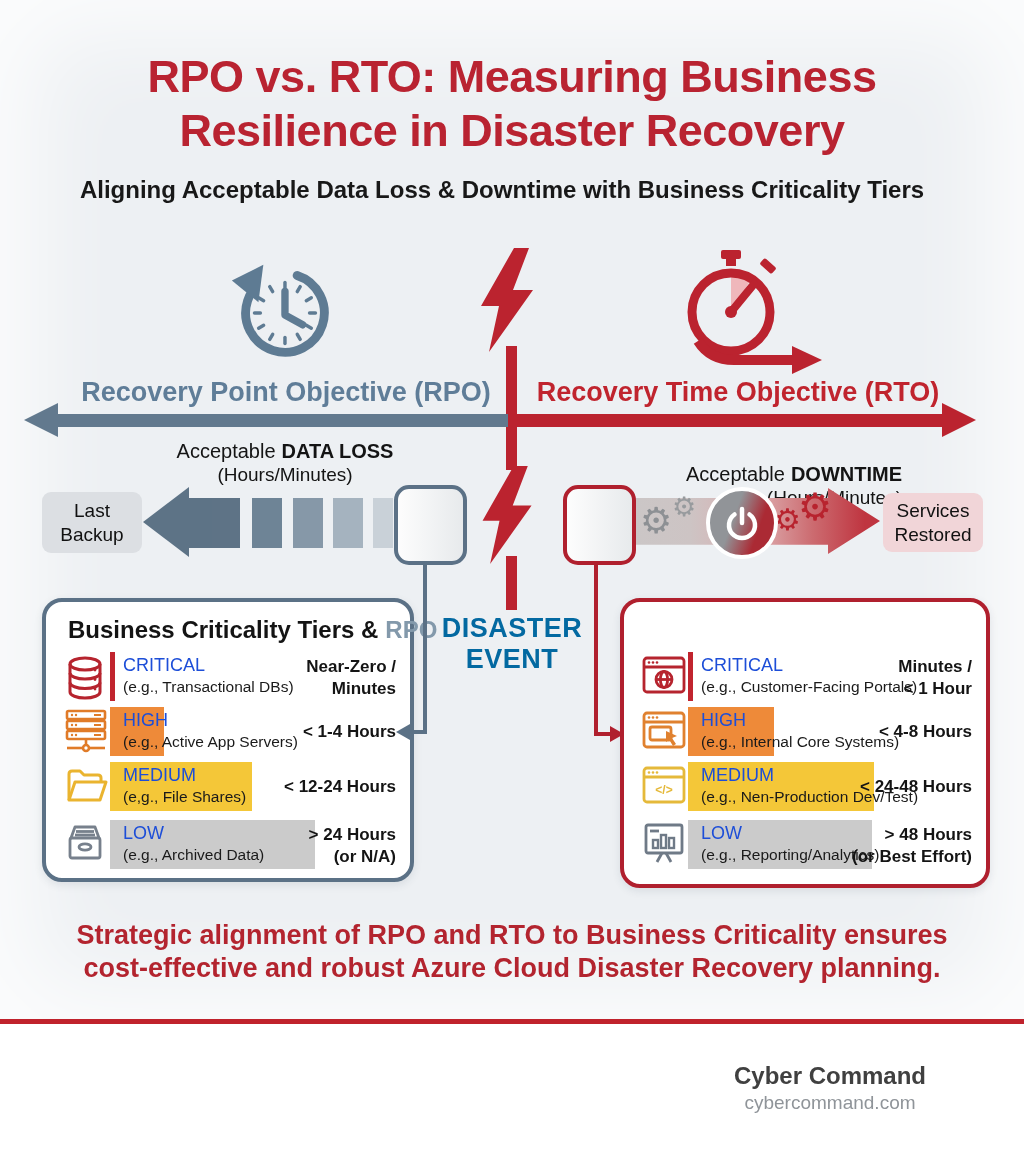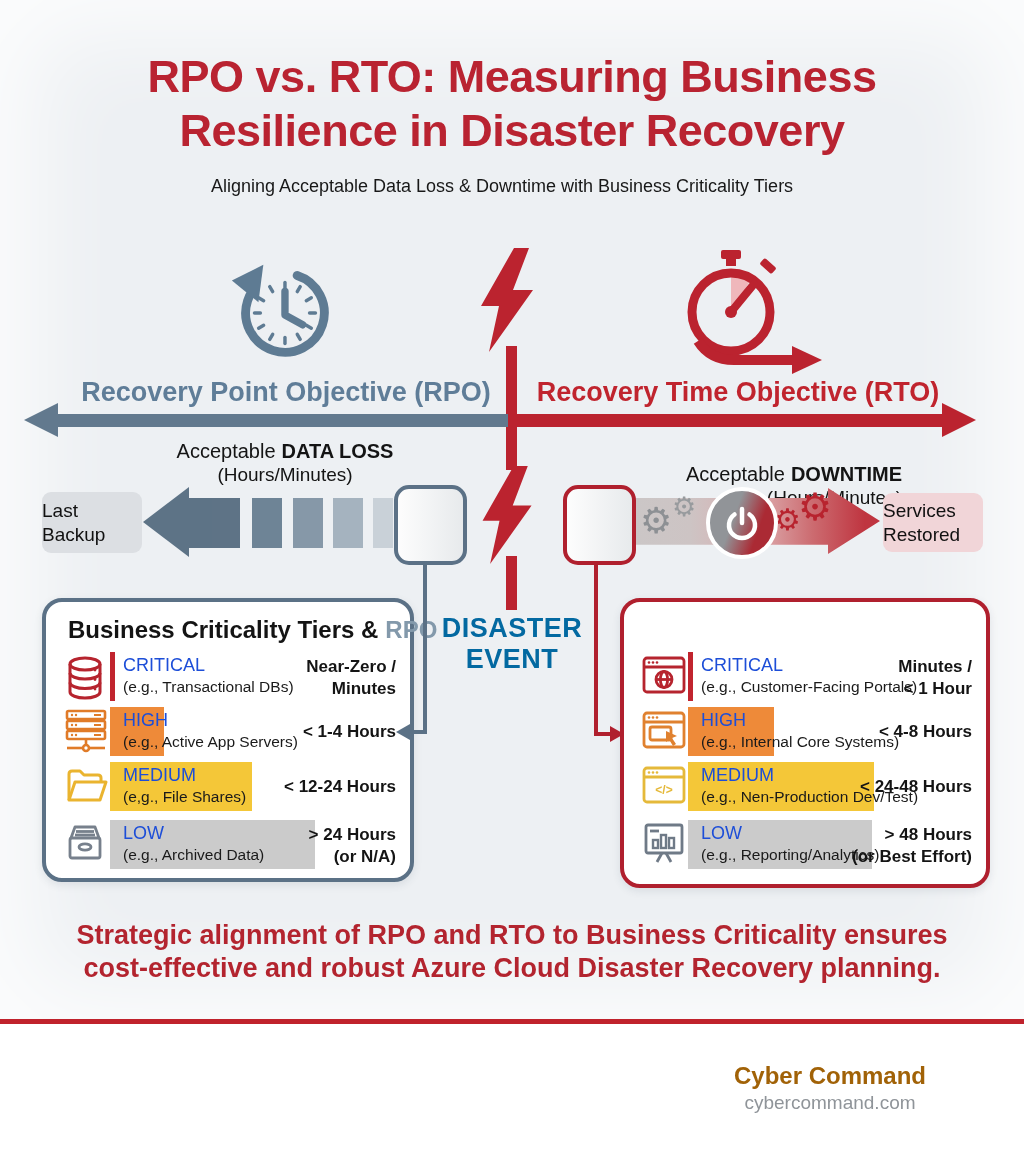--- a/index.html
+++ b/index.html
@@ -12,7 +12,7 @@
   
   .title{left:0;top:50px;width:1024px;text-align:center;font-size:45px;font-weight:bold;
          color:#b92331;line-height:1.2;letter-spacing:-.5px;}
-  .subtitle{left:0;top:176px;width:1004px;text-align:center;font-size:18px;color:#181818;font-weight:400;}
+  .subtitle{left:0;top:176px;width:1004px;text-align:center;font-size:24px;color:#181818;font-weight:700;}
 
   
   .axis-label{top:377px;font-size:27px;font-weight:bold;text-align:center;}

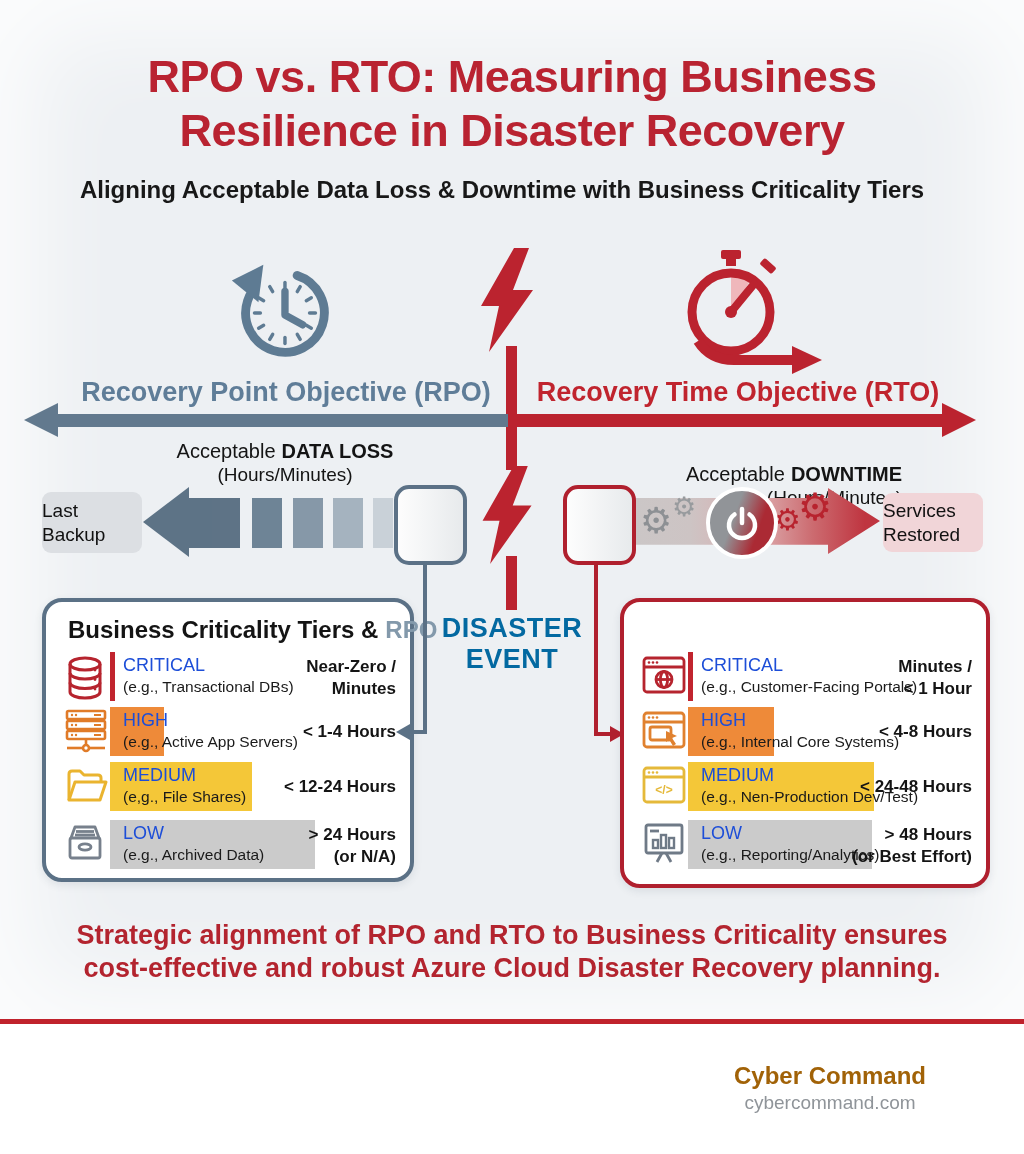--- a/index.html
+++ b/index.html
@@ -39,7 +39,7 @@
 
   
   .endpoint{border-radius:9px;font-size:19px;font-weight:500;color:#111;display:flex;
-            align-items:center;justify-content:center;line-height:1.25;}
+            align-items:center;justify-content:center;text-align:center;line-height:1.25;}
   .endpoint.backup{left:42px;top:492px;width:100px;height:61px;background:#dcdfe3;}
   .endpoint.services{left:883px;top:493px;width:100px;height:59px;background:#f1d5d8;}
 

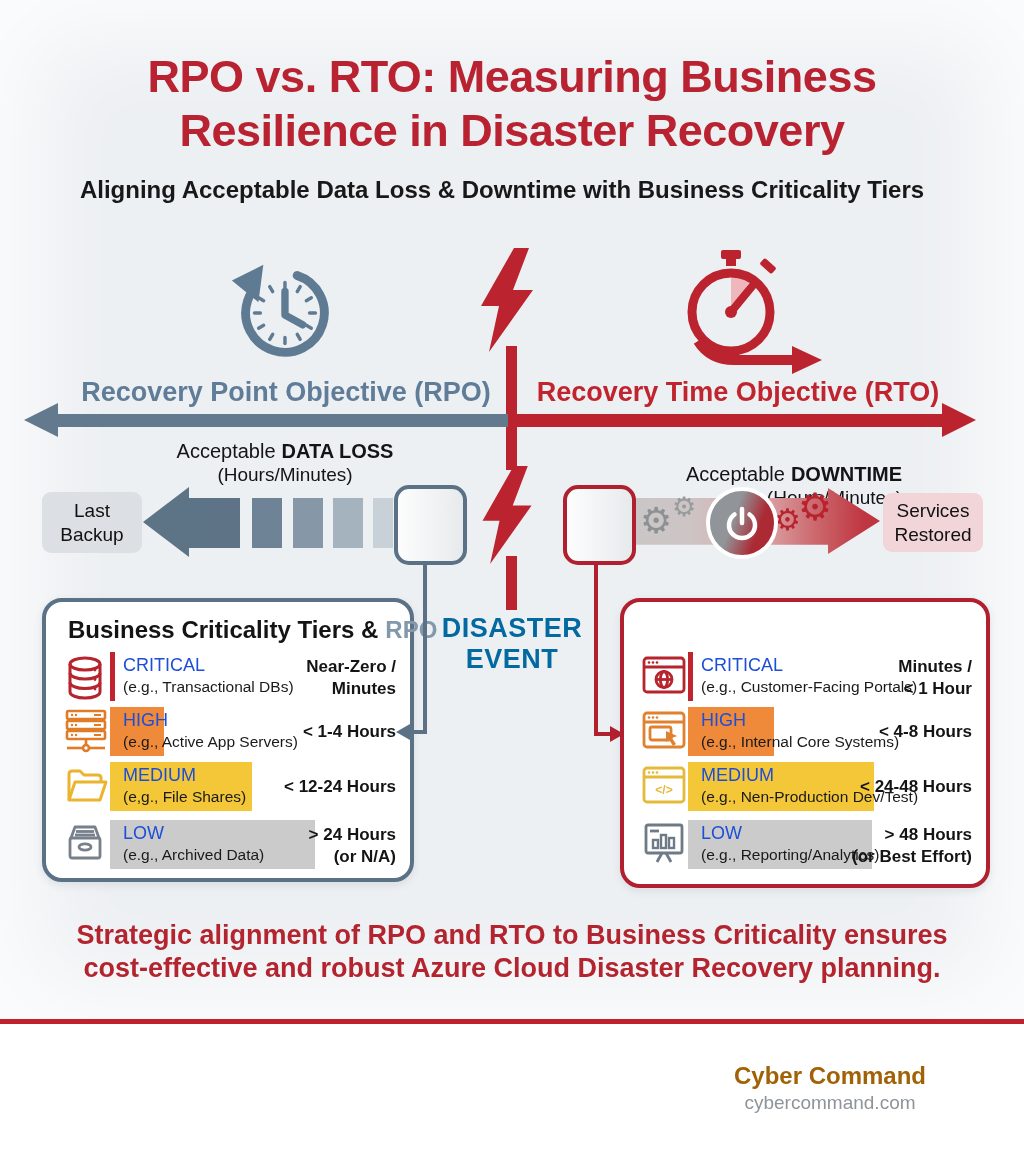--- a/index.html
+++ b/index.html
@@ -86,7 +86,7 @@
              color:#b3242f;line-height:1.23;}
   .divider{left:0;top:1019px;width:1024px;height:5px;background:#c0222c;}
   .brand{left:690px;top:1062px;width:280px;text-align:center;}
-  .brand .name{display:block;font-size:24px;font-weight:bold;color:#a16207;}
+  .brand .name{display:block;font-size:24px;font-weight:bold;color:#404040;}
   .brand .site{display:block;font-size:19px;color:#8f9499;margin-top:2px;}
 
   svg{display:block;}

